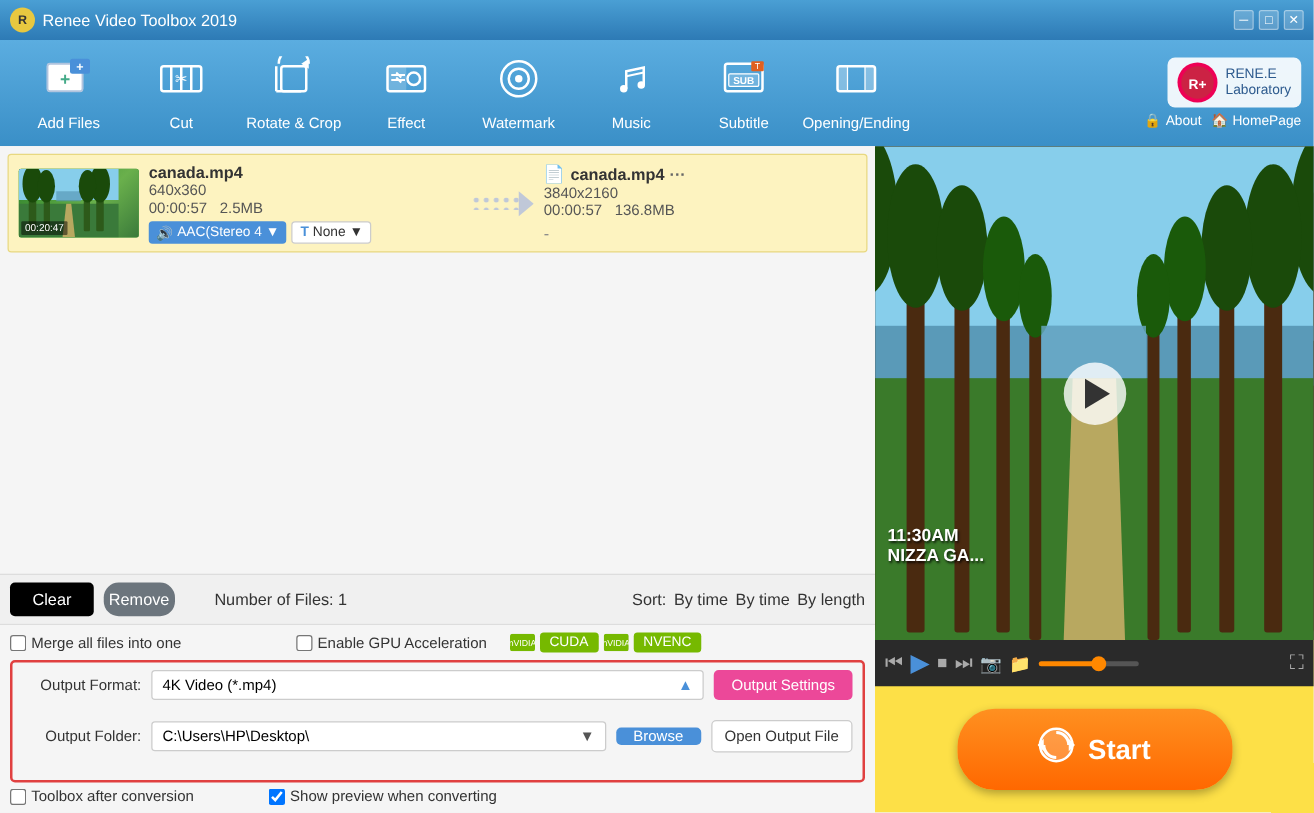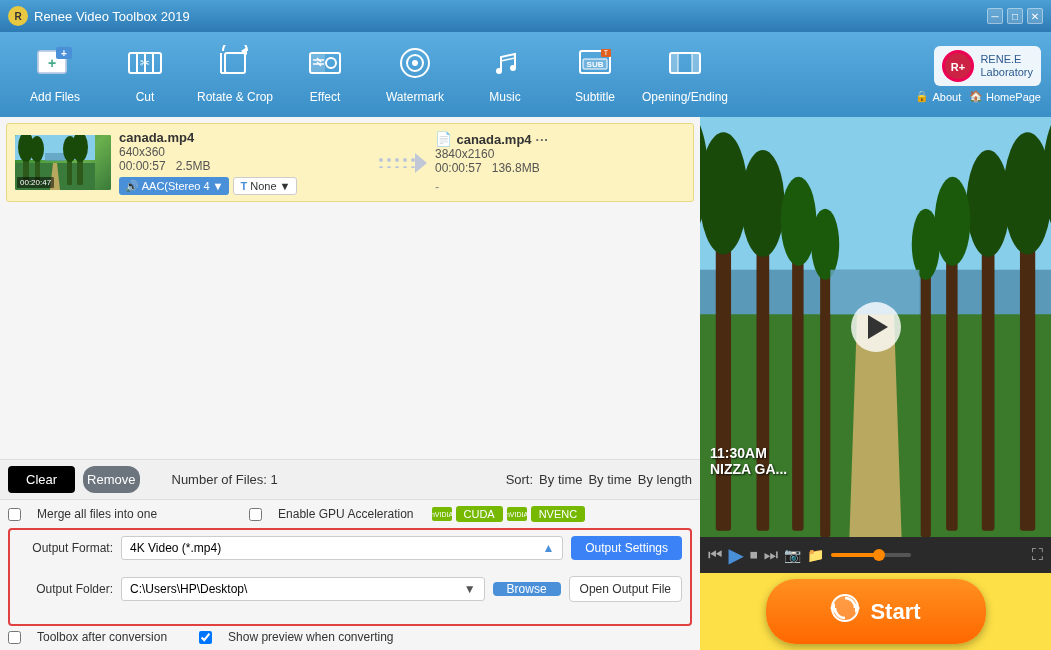--- a/index.html
+++ b/index.html
@@ -222,7 +222,7 @@
       margin-bottom: 6px;
     }
     .checkbox-label {
-      display: flex; align-items: center; gap: 16px;
+      display: flex; align-items: center; gap: 4px;
       font-size: 12px; color: #333; cursor: pointer;
     }
     .cuda-btn {

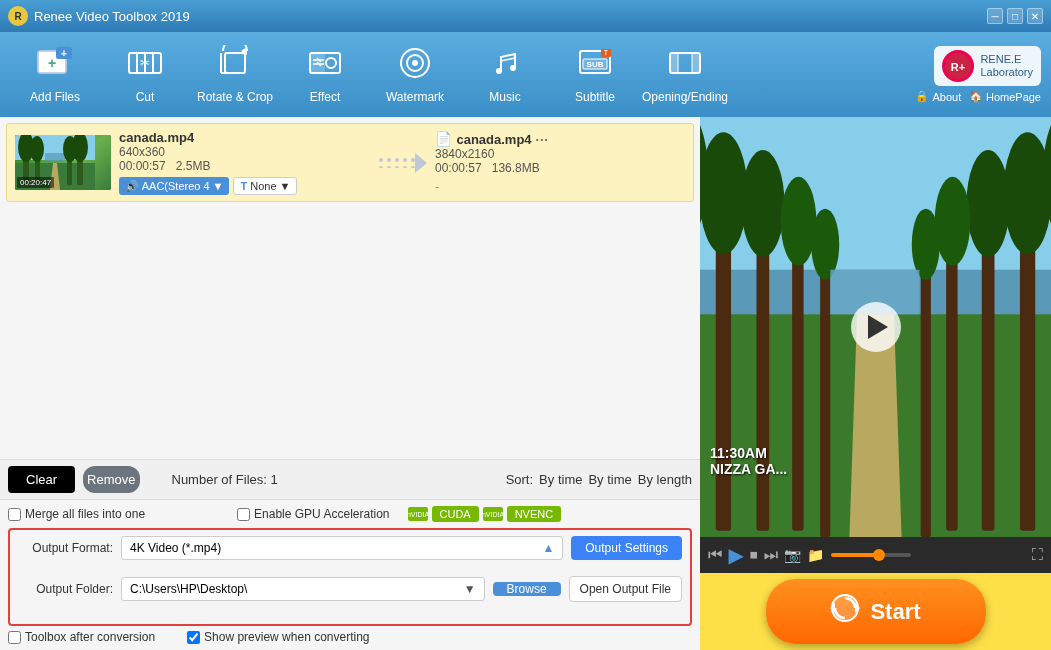--- a/index.html
+++ b/index.html
@@ -250,7 +250,7 @@
       cursor: pointer;
     }
     .btn-output-settings {
-      background: #3b82f6; color: white; border: none;
+      background: #ec4899; color: white; border: none;
       border-radius: 4px; padding: 5px 14px; font-size: 12px; cursor: pointer;
     }
     .btn-browse {

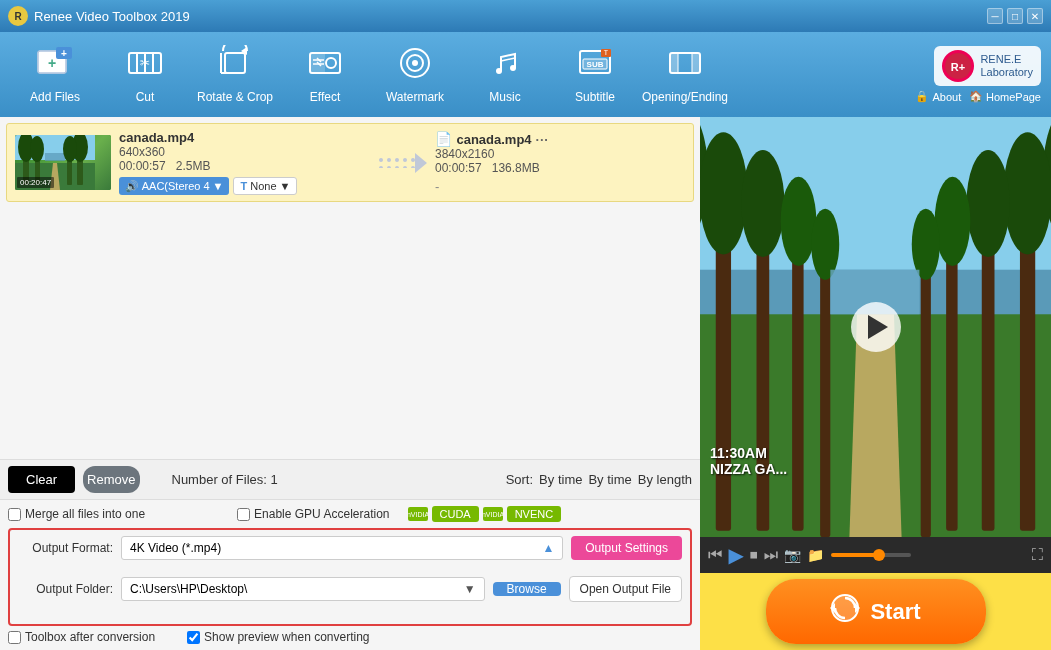--- a/index.html
+++ b/index.html
@@ -339,7 +339,7 @@
     
     .start-section {
       display: flex; align-items: center; justify-content: center;
-      padding: 6px;
+      padding: 18px;
     }
     .btn-start {
       background: linear-gradient(to bottom, #ff9020, #ff6800);

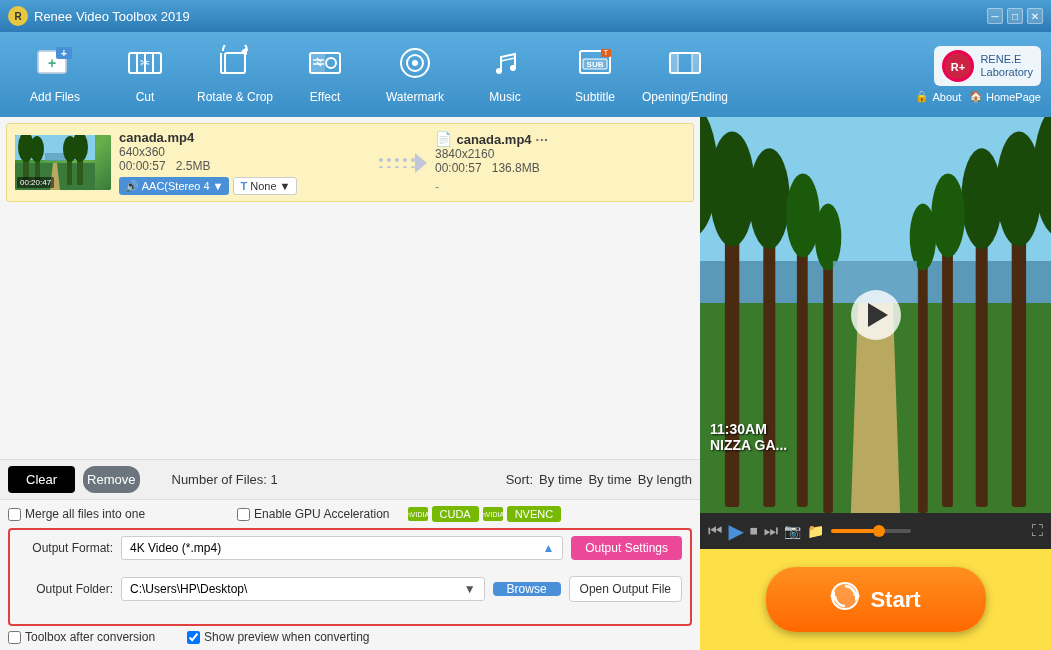--- a/index.html
+++ b/index.html
@@ -649,7 +649,7 @@
           <input type="checkbox" style="">
           <span>Toolbox after conversion</span>
         </label>
-        <label class="checkbox-label" style="margin-left:20px;justify-content:space-between;">
+        <label class="checkbox-label" style="margin-left:48px;justify-content:space-between;">
           <input type="checkbox" checked="" style="">
           <span>Show preview when converting</span>
         </label>

